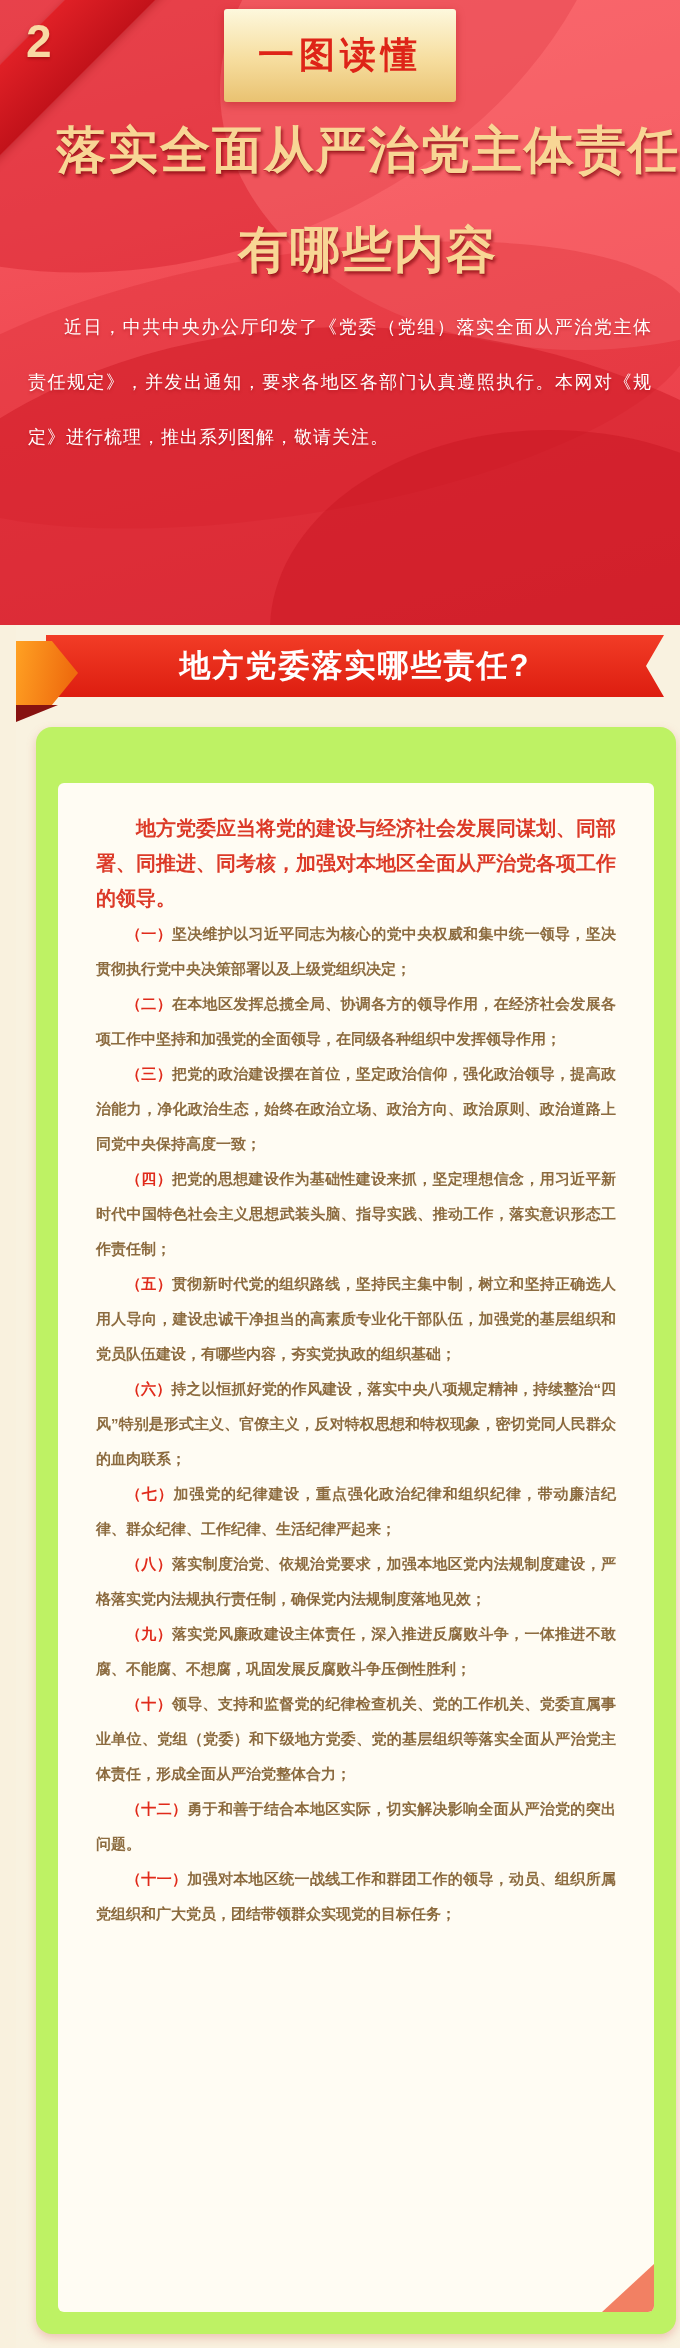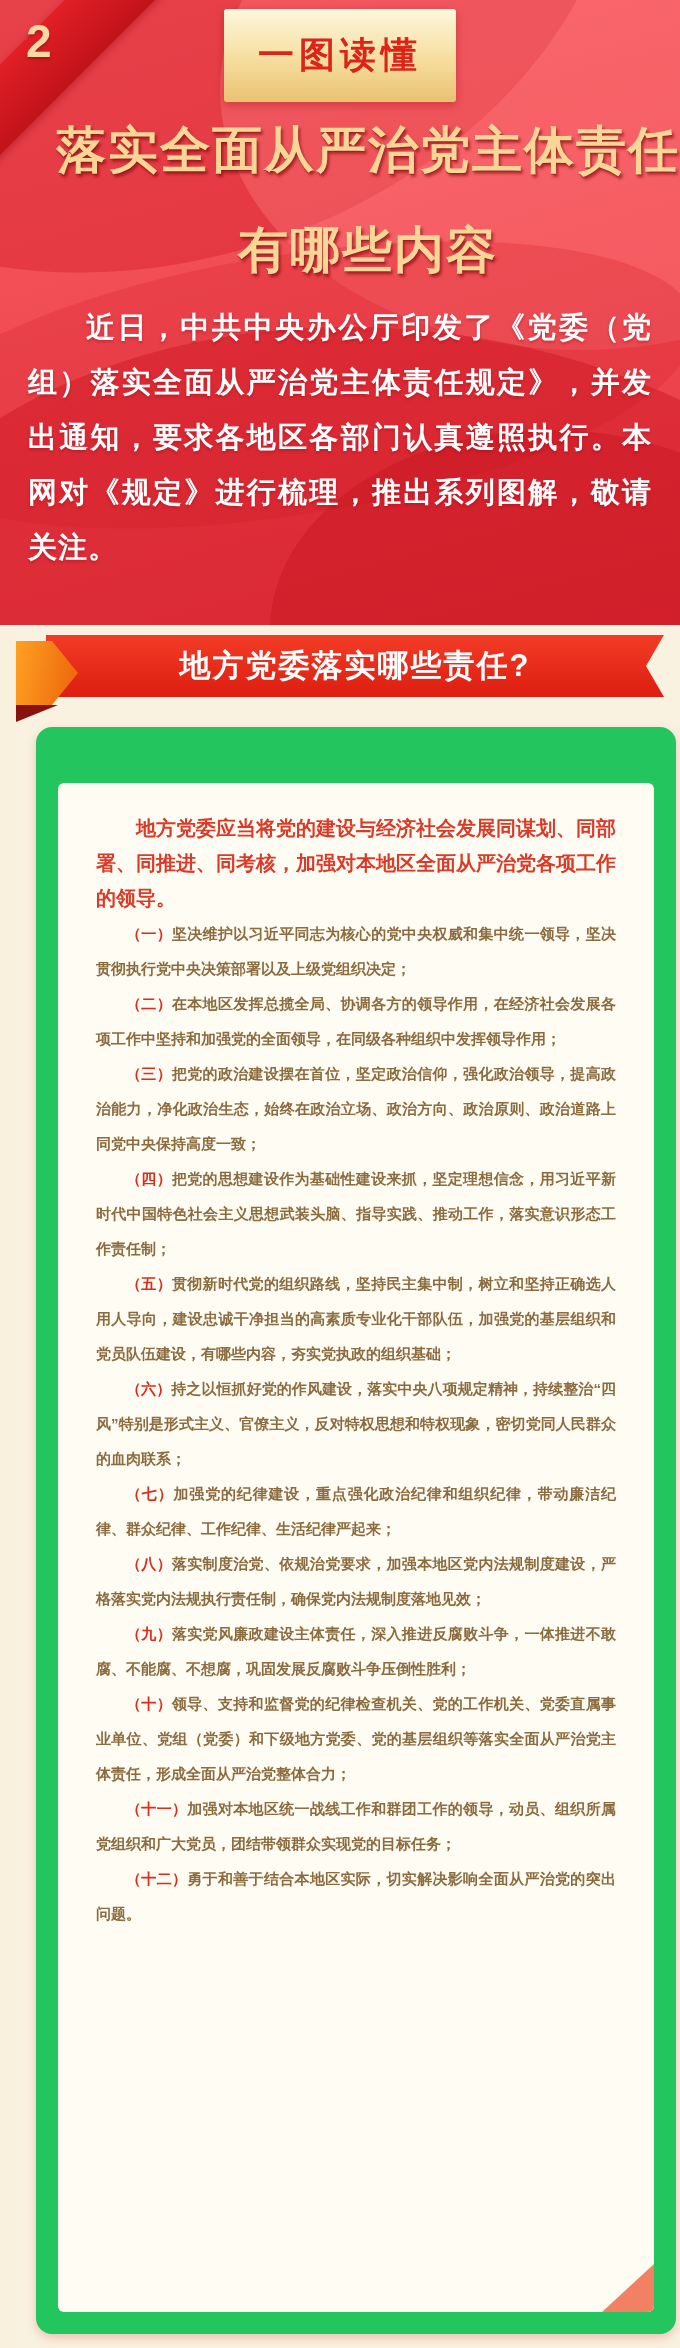--- a/index.html
+++ b/index.html
@@ -47,7 +47,7 @@
   .title span{display:block;}
   .intro{
     position:absolute;top:300px;left:28px;width:624px;margin:0;
-    color:#ffffff;font-size:29px;line-height:55px;font-weight:700;
+    color:#ffffff;font-size:18px;line-height:55px;font-weight:400;
     text-indent:2em;text-align:justify;letter-spacing:1px;
     text-shadow:0 2px 3px rgba(140,10,15,.35);
   }

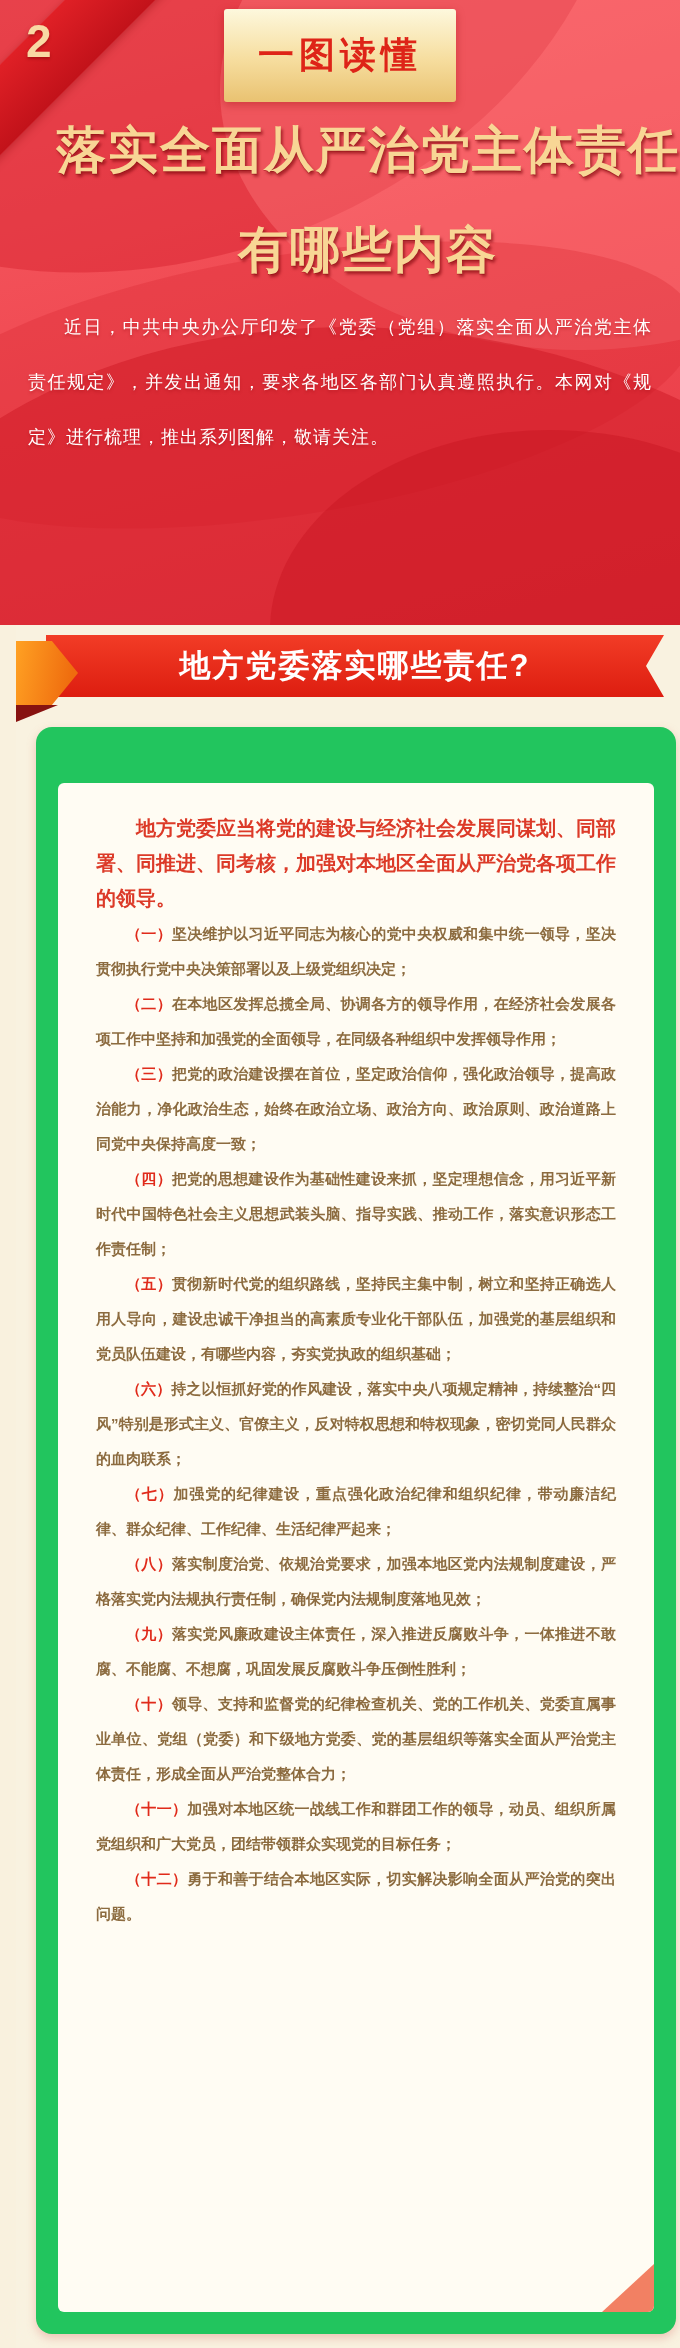--- a/index.html
+++ b/index.html
@@ -76,7 +76,7 @@
   .card-outer{
     position:absolute;left:20px;top:102px;width:640px;height:1607px;
     background:linear-gradient(180deg,#f5938b 0%,#f18а80 100%);
-    background-color:#22c55e;
+    background-color:#bef264;
     border-radius:16px;
     box-shadow:0 4px 10px rgba(215,110,100,.35);
   }

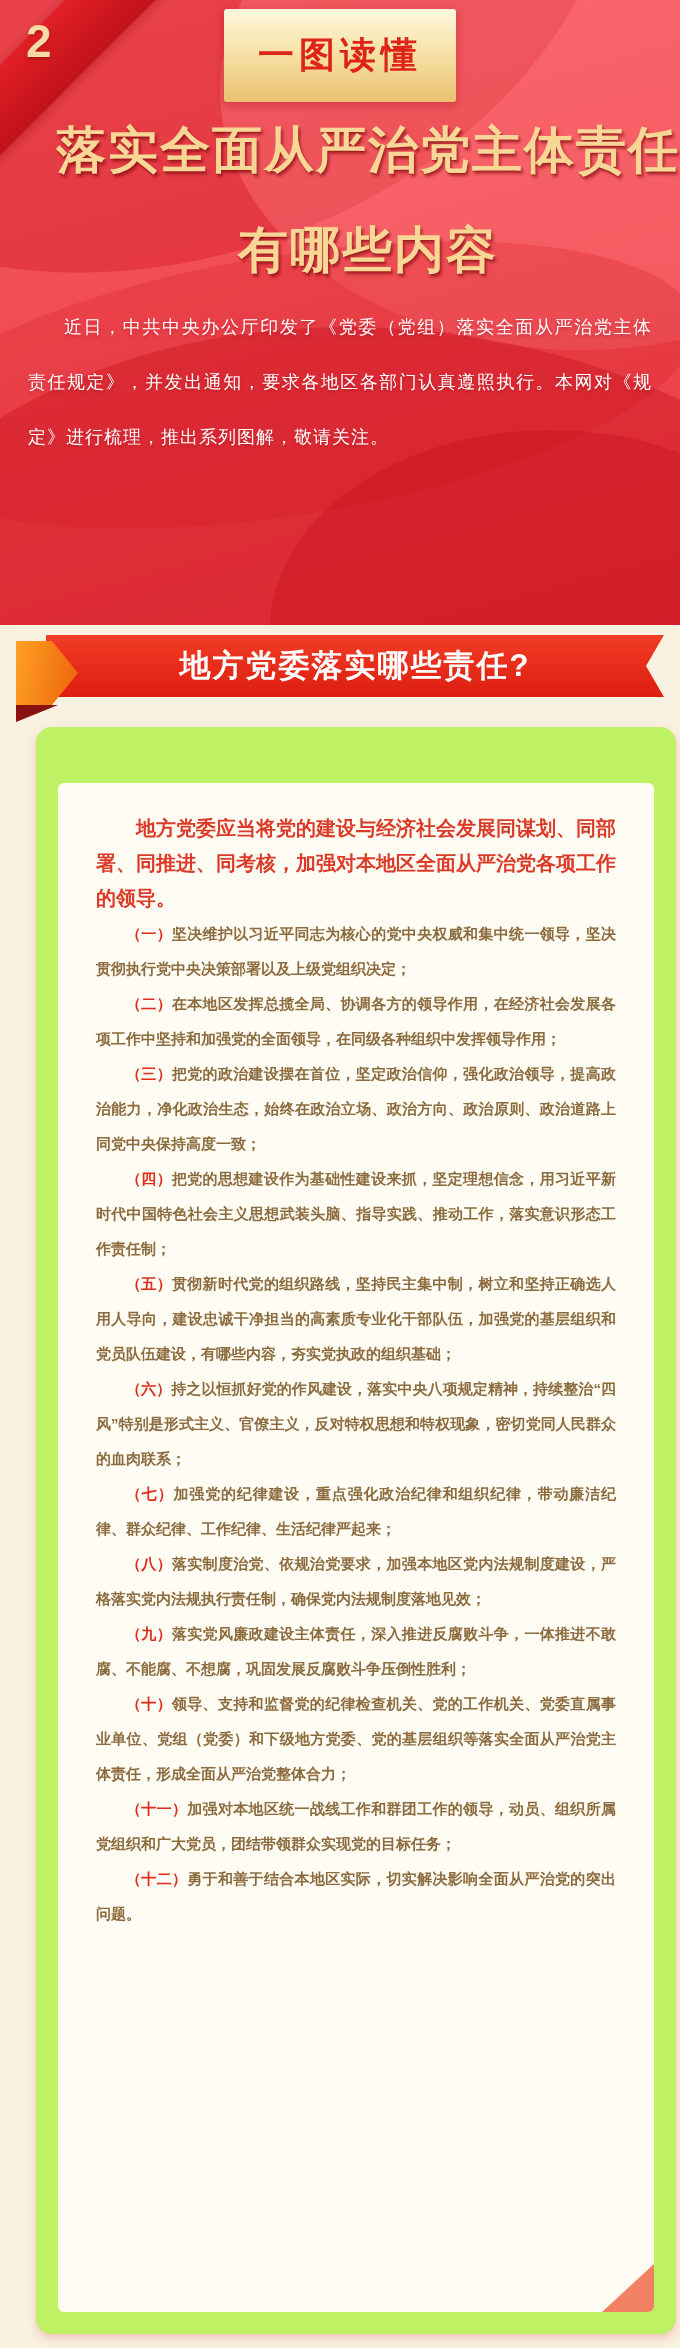--- a/index.html
+++ b/index.html
@@ -171,11 +171,11 @@
   </p>
 
   <p class="item">
-    <span class="num">（十一）</span><span class="txt">加强对本地区统一战线工作和群团工作的领导，动员、组织所属党组织和广大党员，团结带领群众实现党的目标任务；</span>
+    <span class="num">（十二）</span><span class="txt">勇于和善于结合本地区实际，切实解决影响全面从严治党的突出问题。</span>
   </p>
 
   <p class="item">
-    <span class="num">（十二）</span><span class="txt">勇于和善于结合本地区实际，切实解决影响全面从严治党的突出问题。</span>
+    <span class="num">（十一）</span><span class="txt">加强对本地区统一战线工作和群团工作的领导，动员、组织所属党组织和广大党员，团结带领群众实现党的目标任务；</span>
   </p>
 </div>
       <div class="corner-fold"></div>

